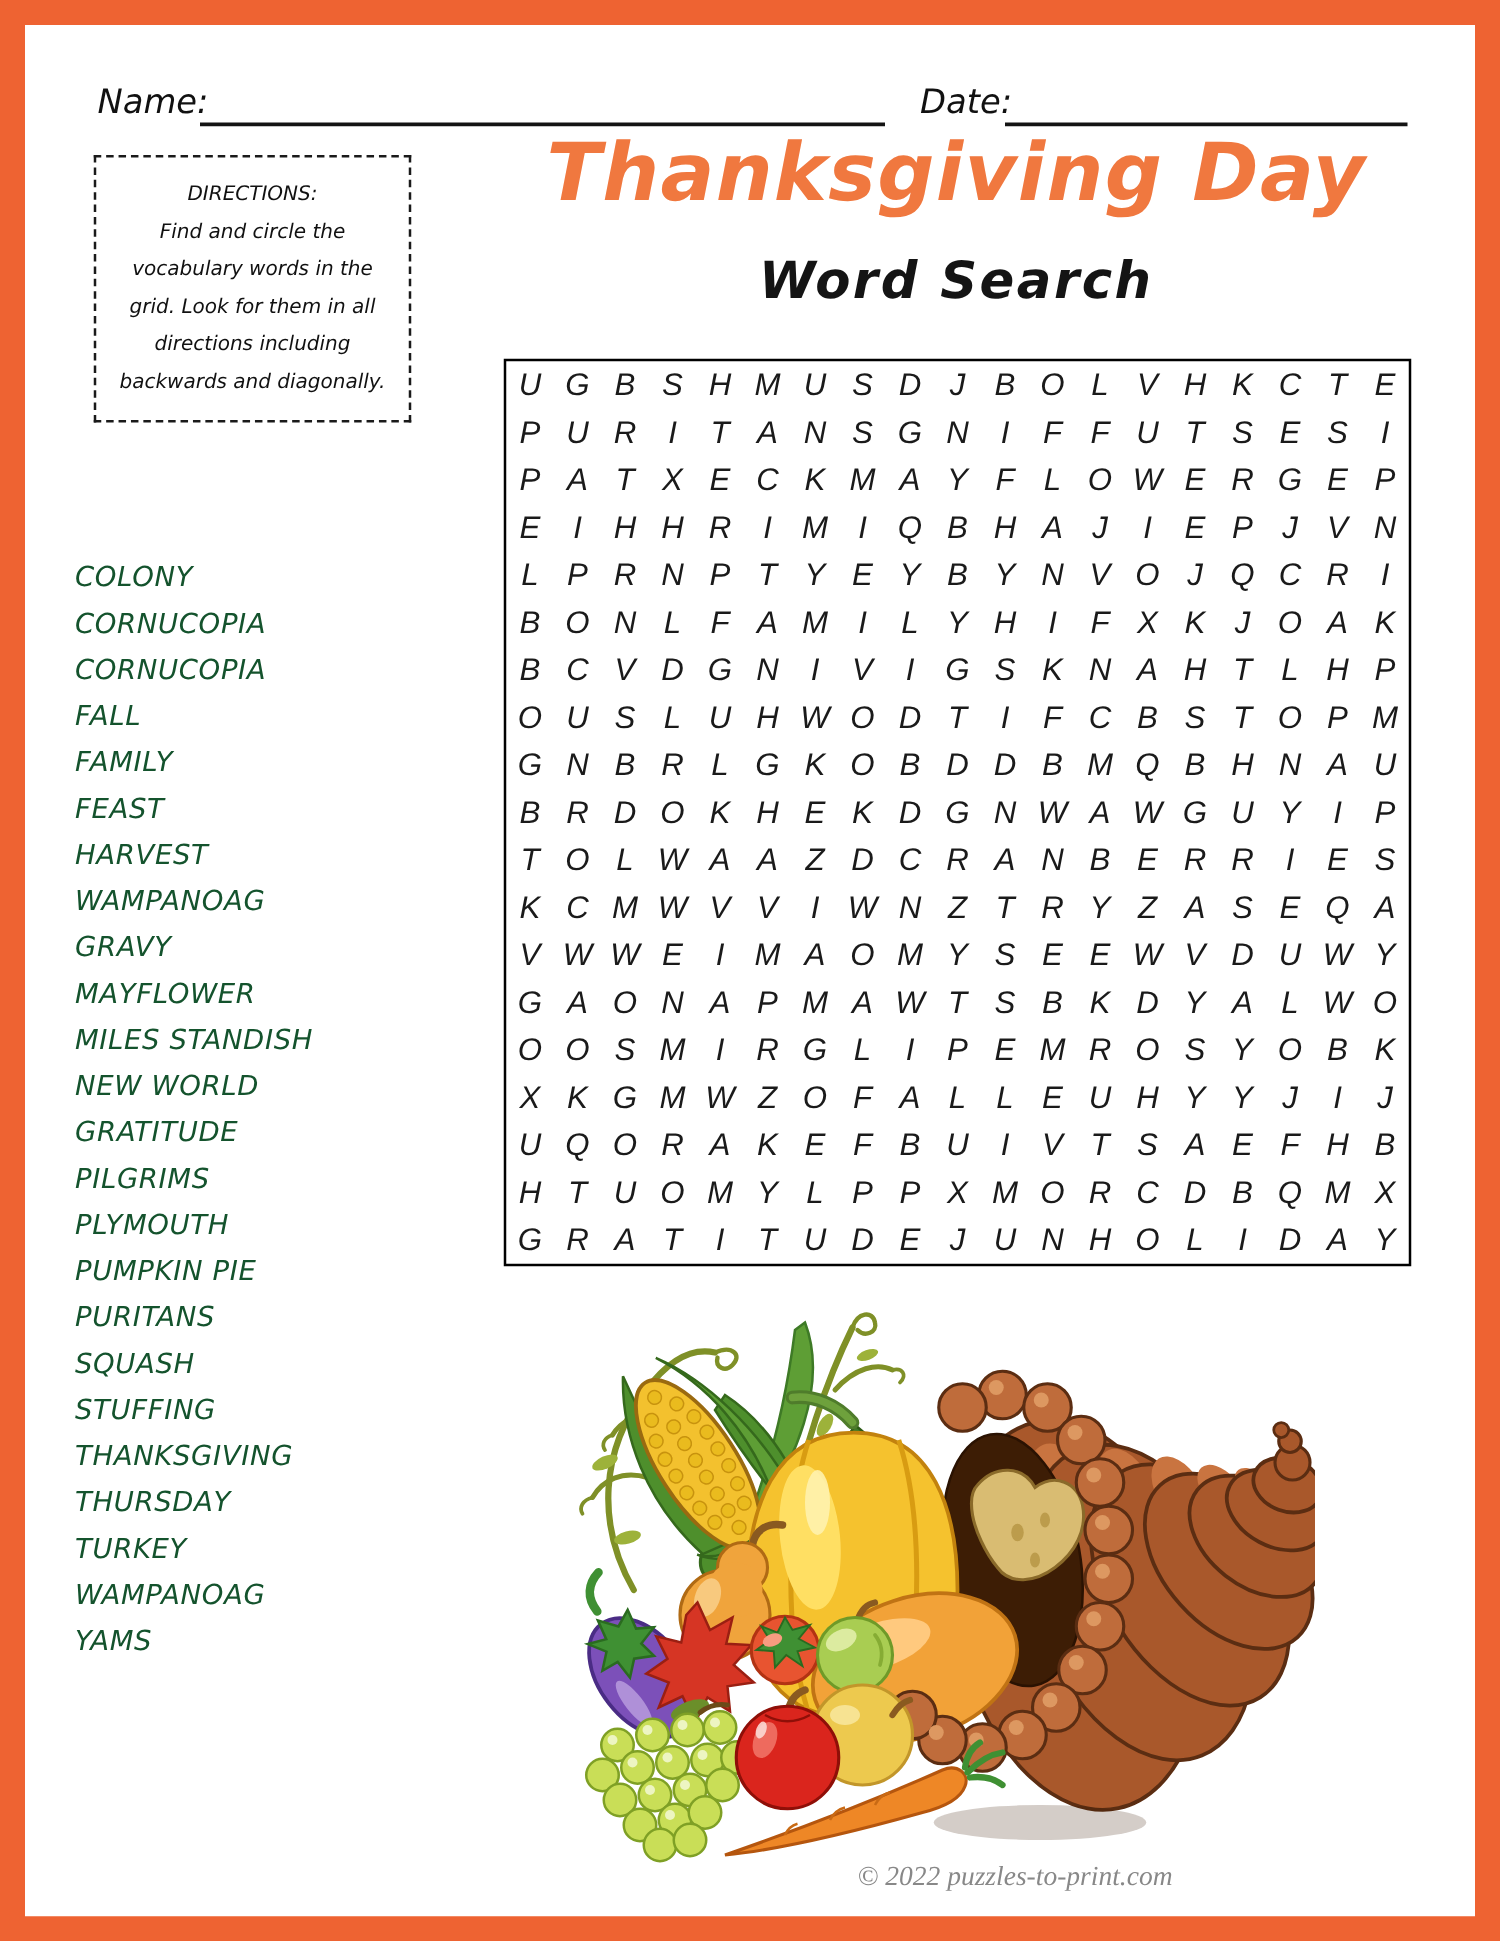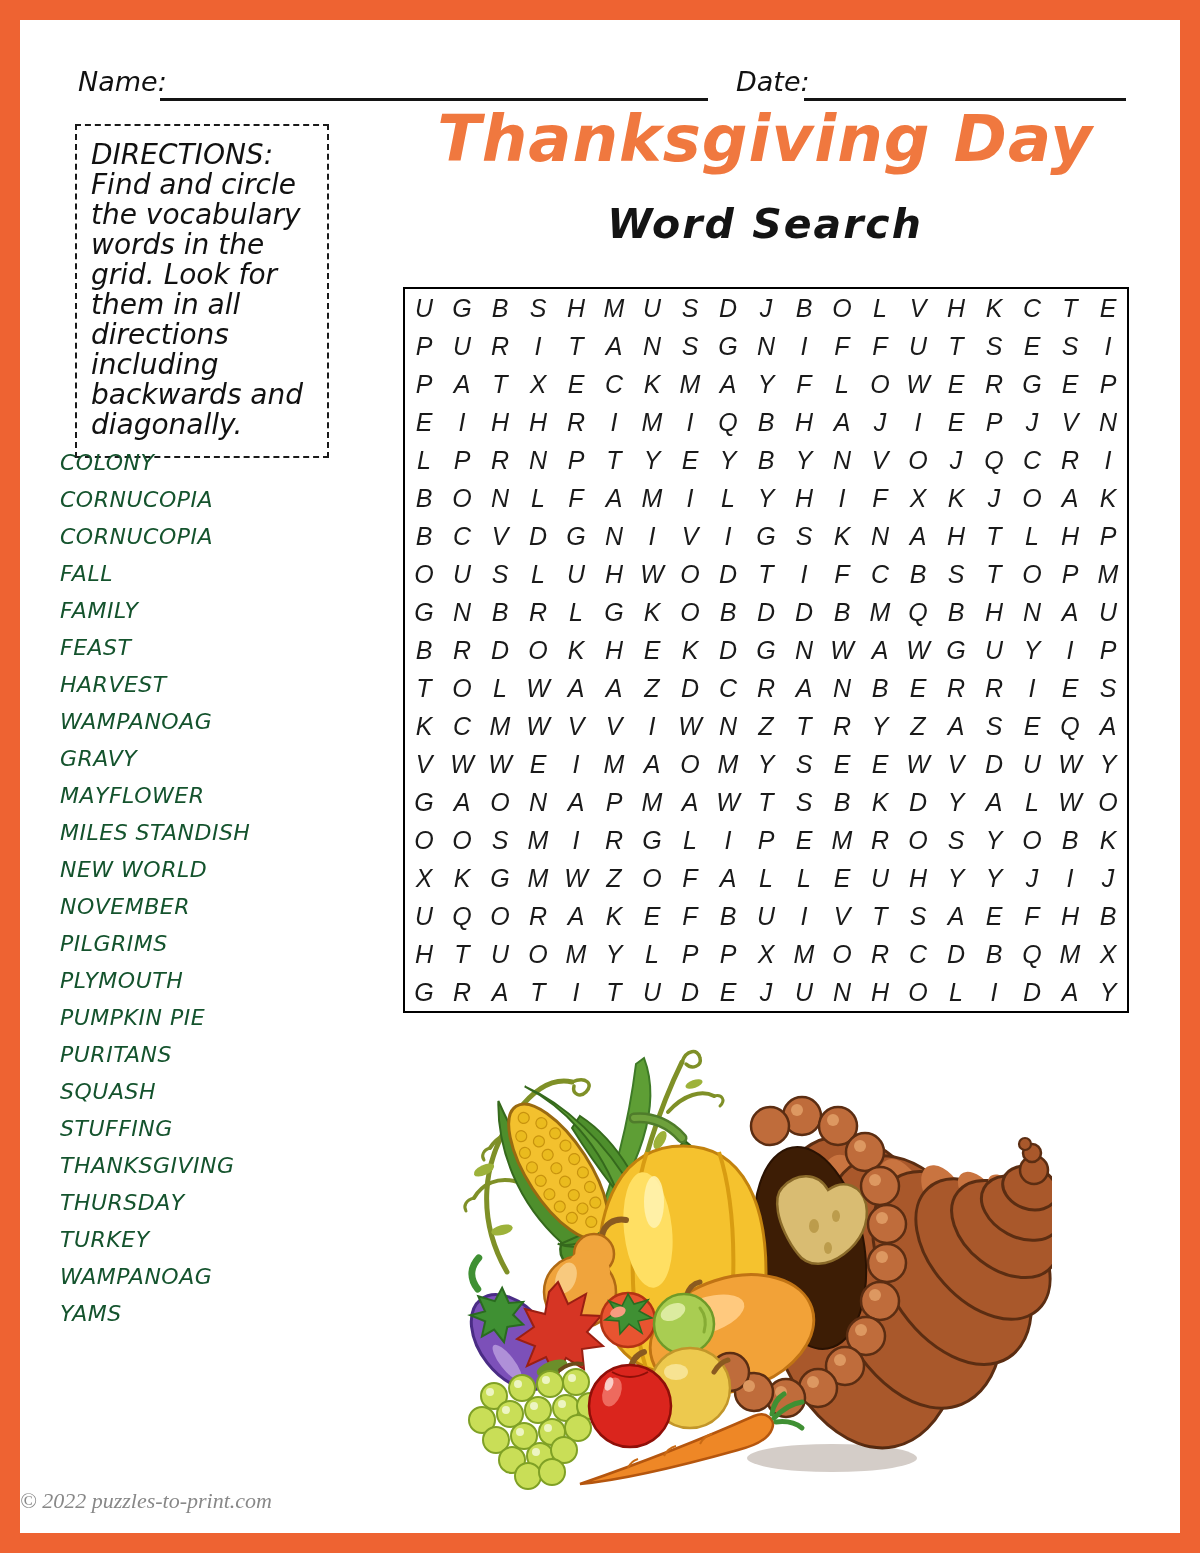--- a/index.html
+++ b/index.html
@@ -24,7 +24,7 @@
     position:absolute;left:55px;top:104px;width:222px;
     border:2px dashed #1a1a1a;
     padding:14px 14px 16px 14px;
-    text-align:left;font-size:28px;line-height:30px;color:#111;
+    text-align:center;font-size:16px;line-height:30px;color:#111;
   }
   
   .title-main{

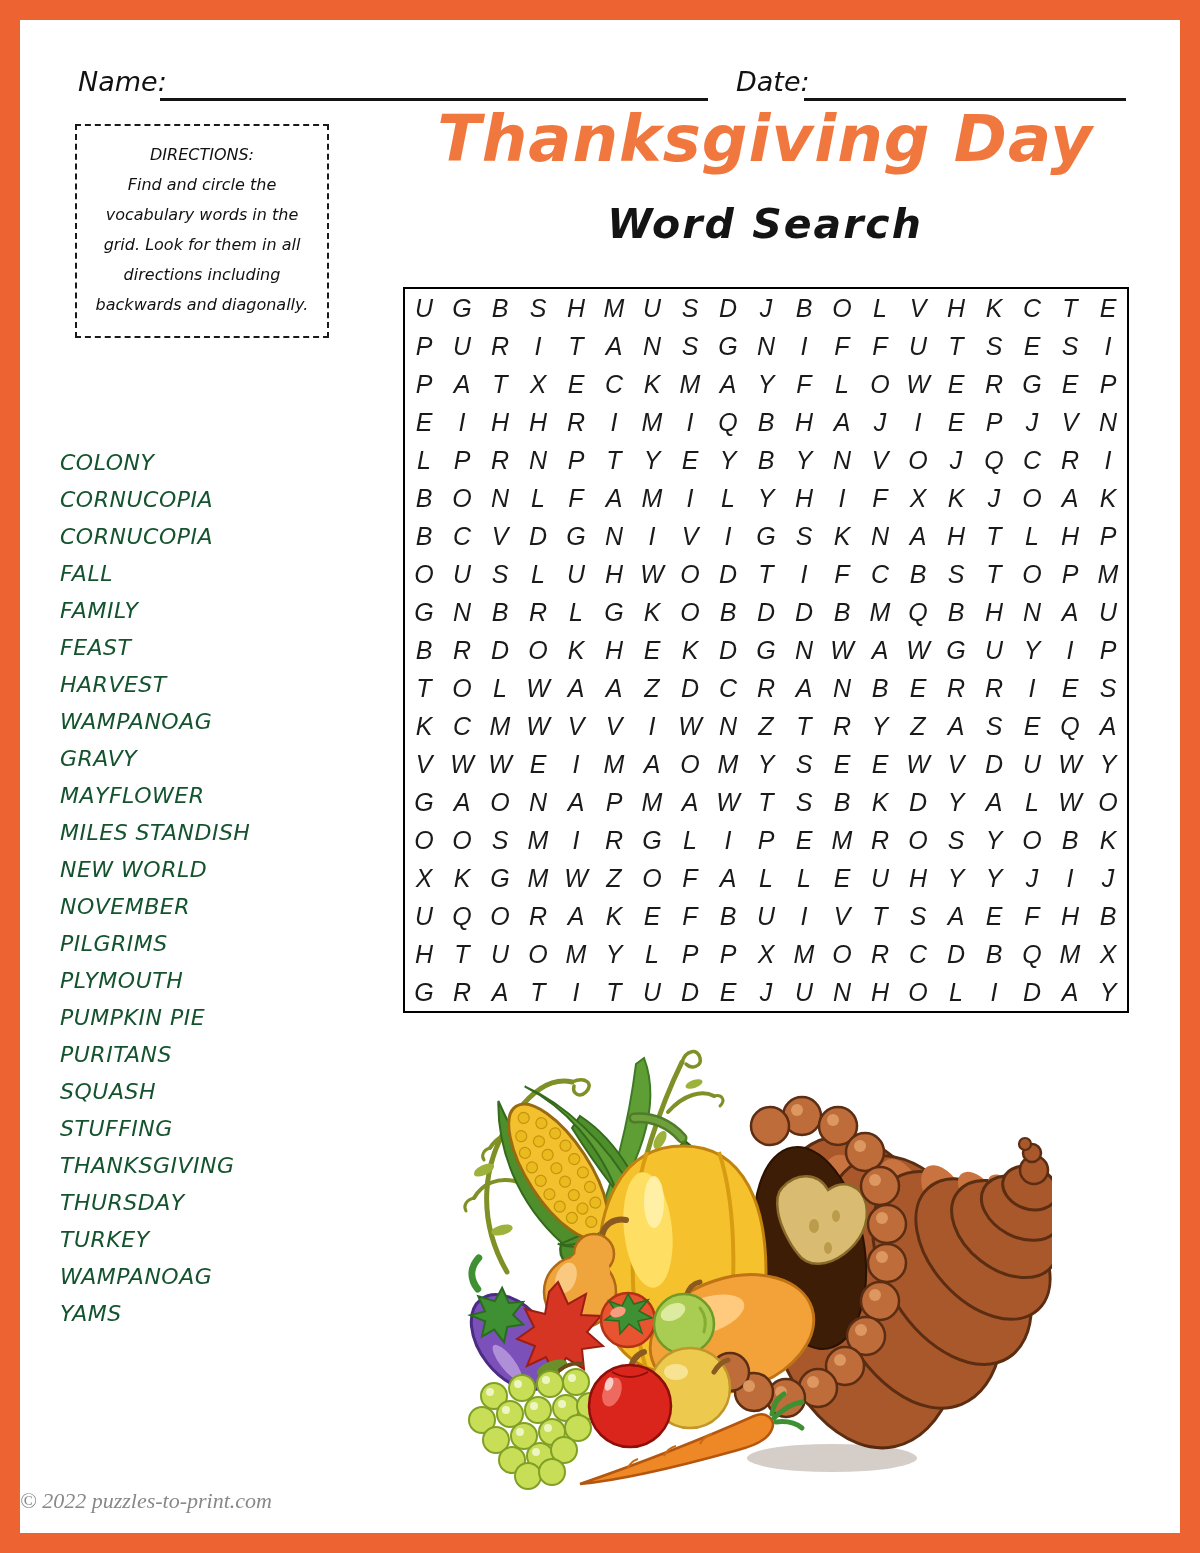--- a/index.html
+++ b/index.html
@@ -101,7 +101,7 @@
       <div class="word">MAYFLOWER</div>
       <div class="word">MILES STANDISH</div>
       <div class="word">NEW WORLD</div>
-      <div class="word">NOVEMBER</div>
+      <div class="word">GRATITUDE</div>
       <div class="word">PILGRIMS</div>
       <div class="word">PLYMOUTH</div>
       <div class="word">PUMPKIN PIE</div>

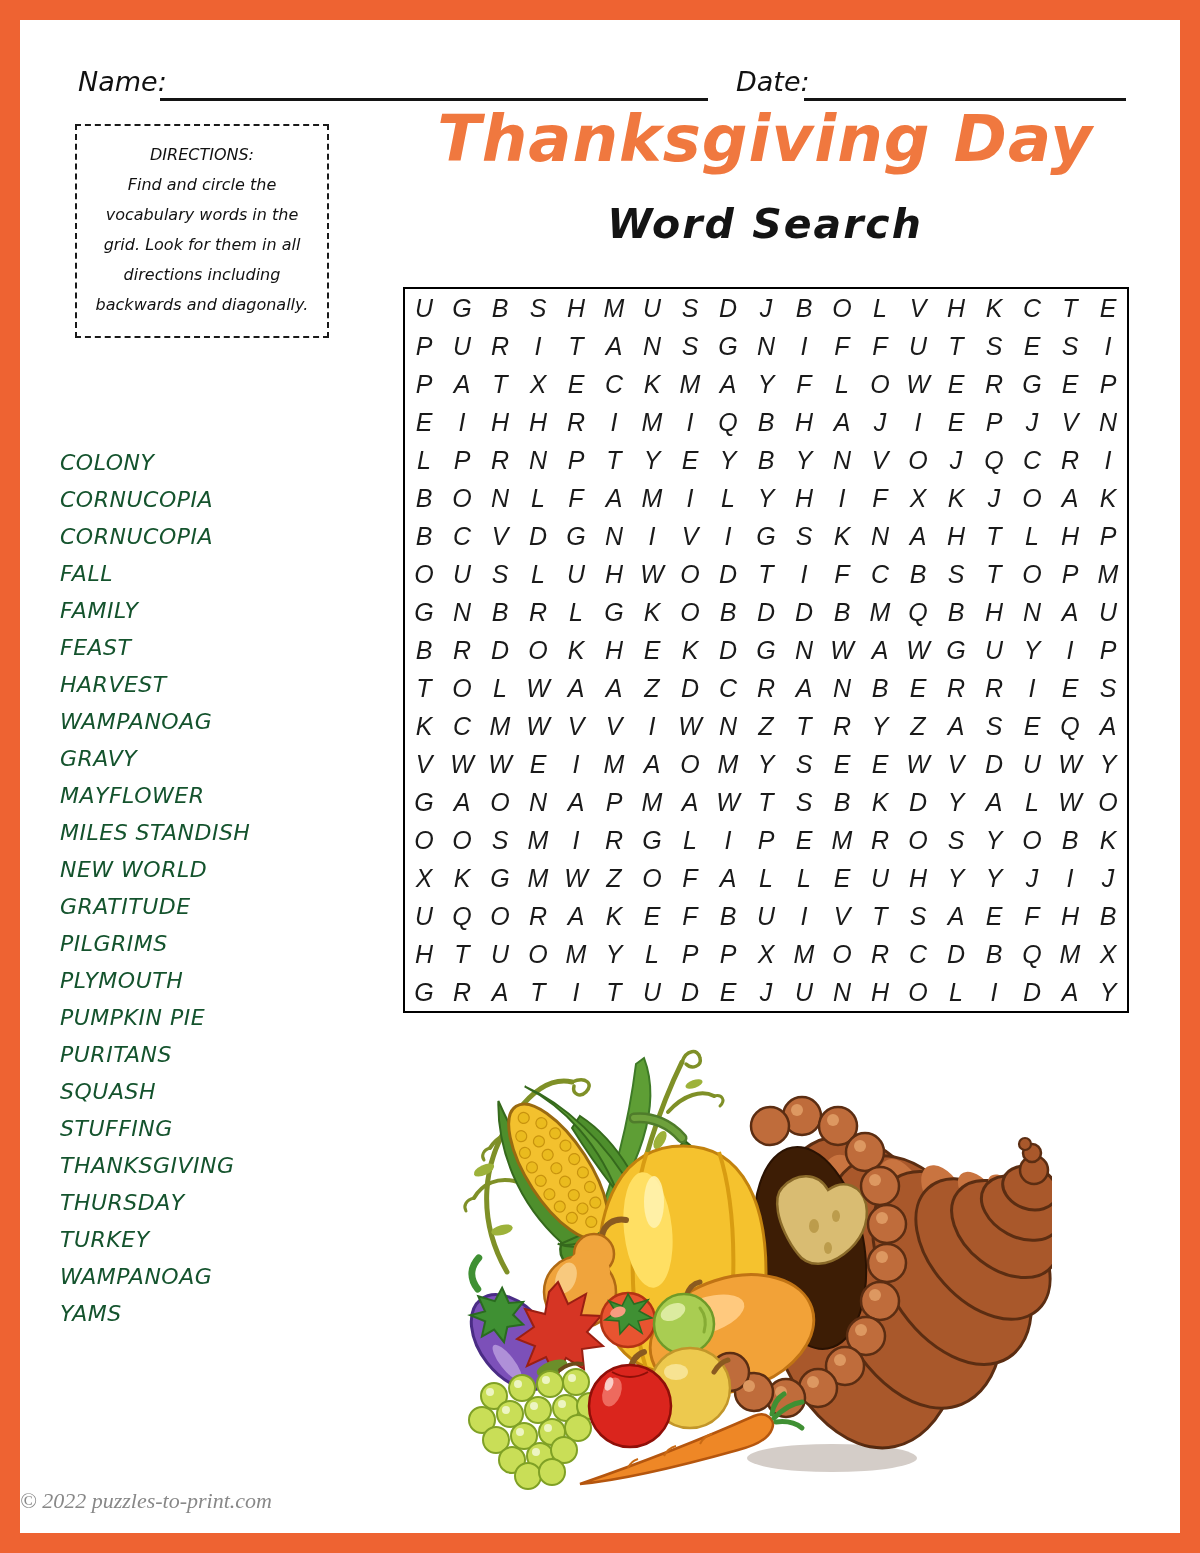--- a/index.html
+++ b/index.html
@@ -65,7 +65,7 @@
   
   .copyright{
     position:absolute;left:0;top:1468px;width:918px;
-    text-align:left;
+    text-align:right;
     font-family:"Liberation Serif",serif;
     font-size:22px;color:#888;
   }

